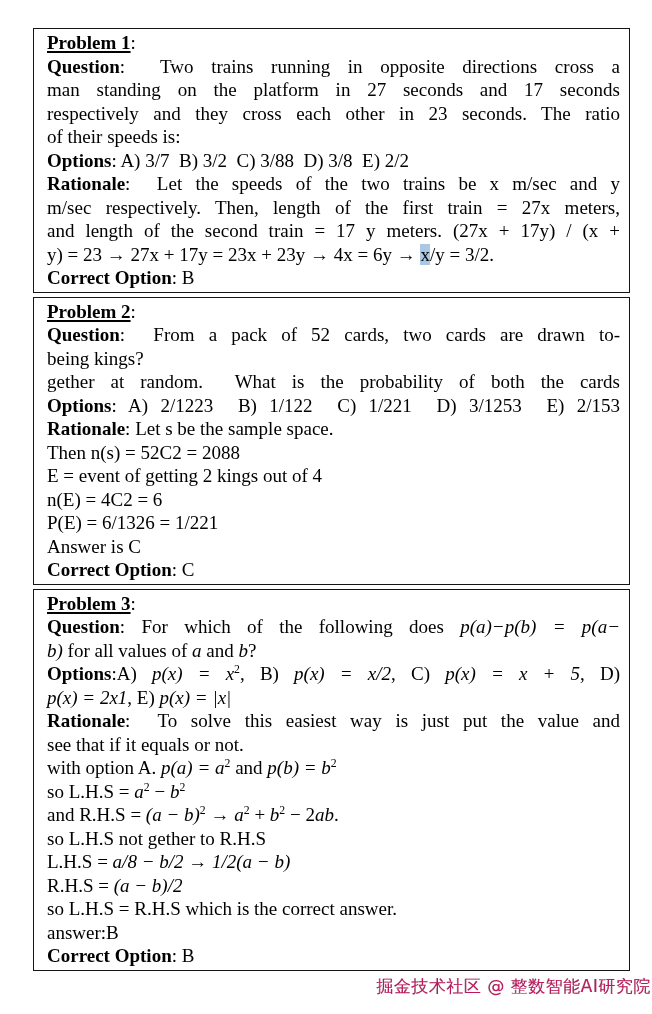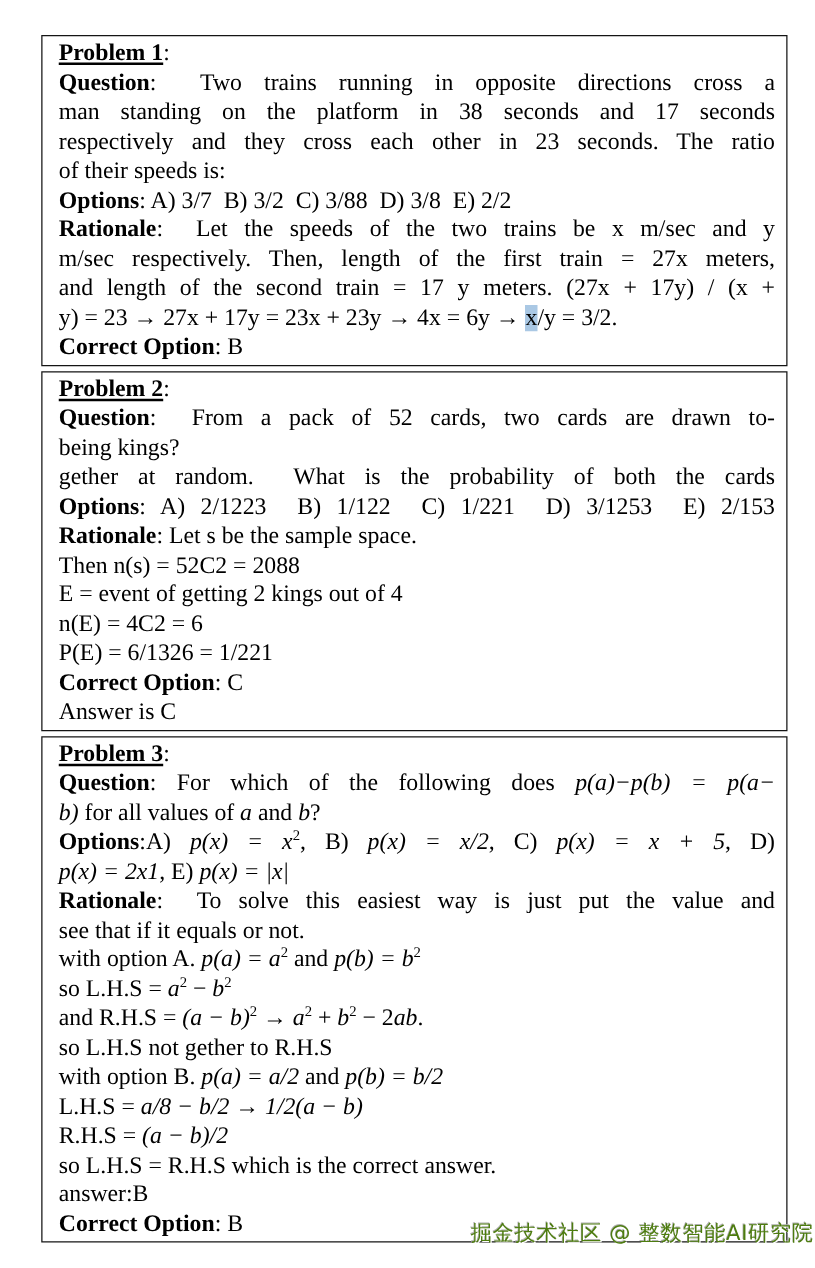--- a/index.html
+++ b/index.html
@@ -69,7 +69,7 @@
       <section class="problem-box">
         <div class="line"><span class="bold und">Problem 1</span><span>:</span></div>
         <div class="line just"><span class="bold">Question</span><span>:&nbsp; Two trains running in opposite directions cross a</span></div>
-        <div class="line just"><span>man standing on the platform in 38 seconds and 17 seconds</span></div>
+        <div class="line just"><span>man standing on the platform in 27 seconds and 17 seconds</span></div>
         <div class="line just"><span>respectively and they cross each other in 23 seconds. The ratio</span></div>
         <div class="line"><span>of their speeds is:</span></div>
         <div class="line"><span class="bold">Options</span><span>: A) 3/7&nbsp;&nbsp;B) 3/2&nbsp;&nbsp;C) 3/88&nbsp;&nbsp;D) 3/8&nbsp;&nbsp;E) 2/2</span></div>

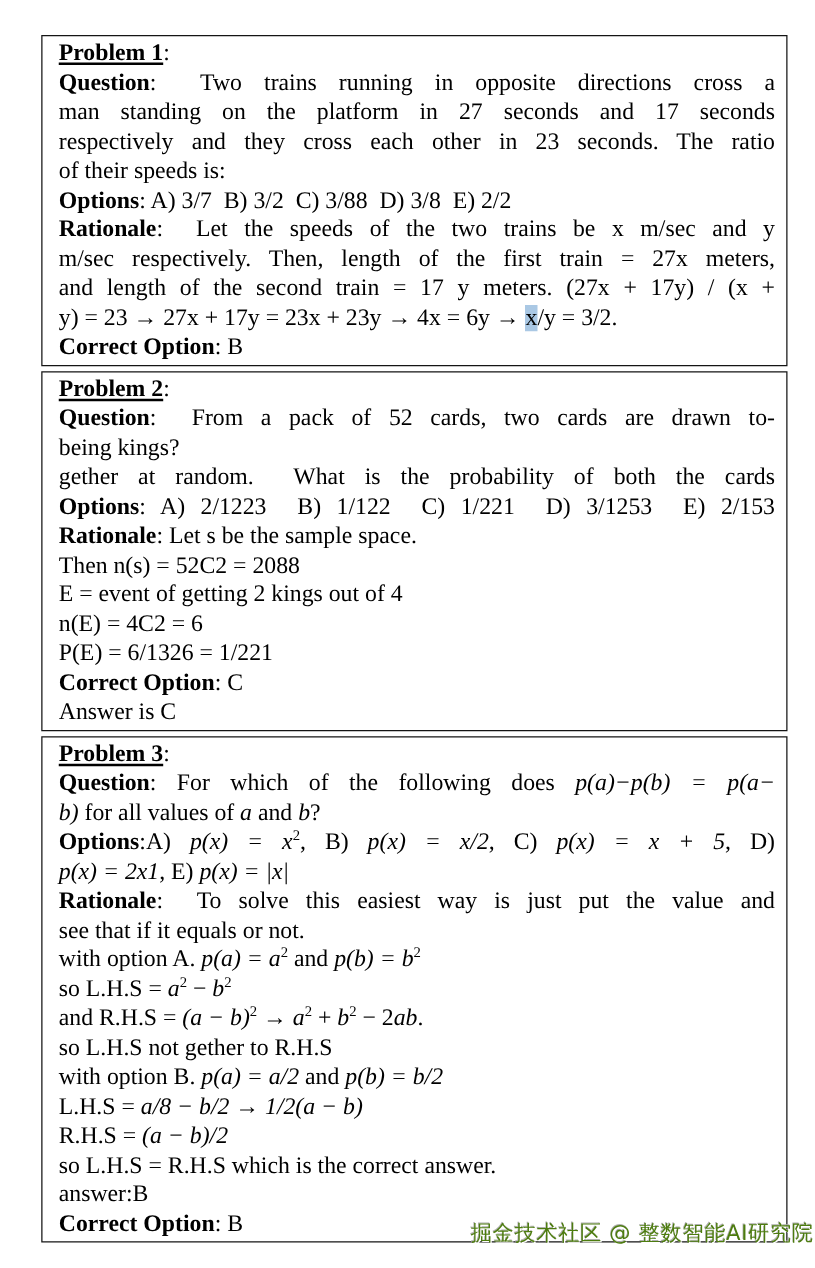--- a/index.html
+++ b/index.html
@@ -90,8 +90,8 @@
         <div class="line"><span>E = event of getting 2 kings out of 4</span></div>
         <div class="line"><span>n(E) = 4C2 = 6</span></div>
         <div class="line"><span>P(E) = 6/1326 = 1/221</span></div>
+        <div class="line"><span>Answer is C</span></div>
         <div class="line"><span class="bold">Correct Option</span><span>: C</span></div>
-        <div class="line"><span>Answer is C</span></div>
       </section>
       <section class="problem-box">
         <div class="line"><span class="bold und">Problem 3</span><span>:</span></div>

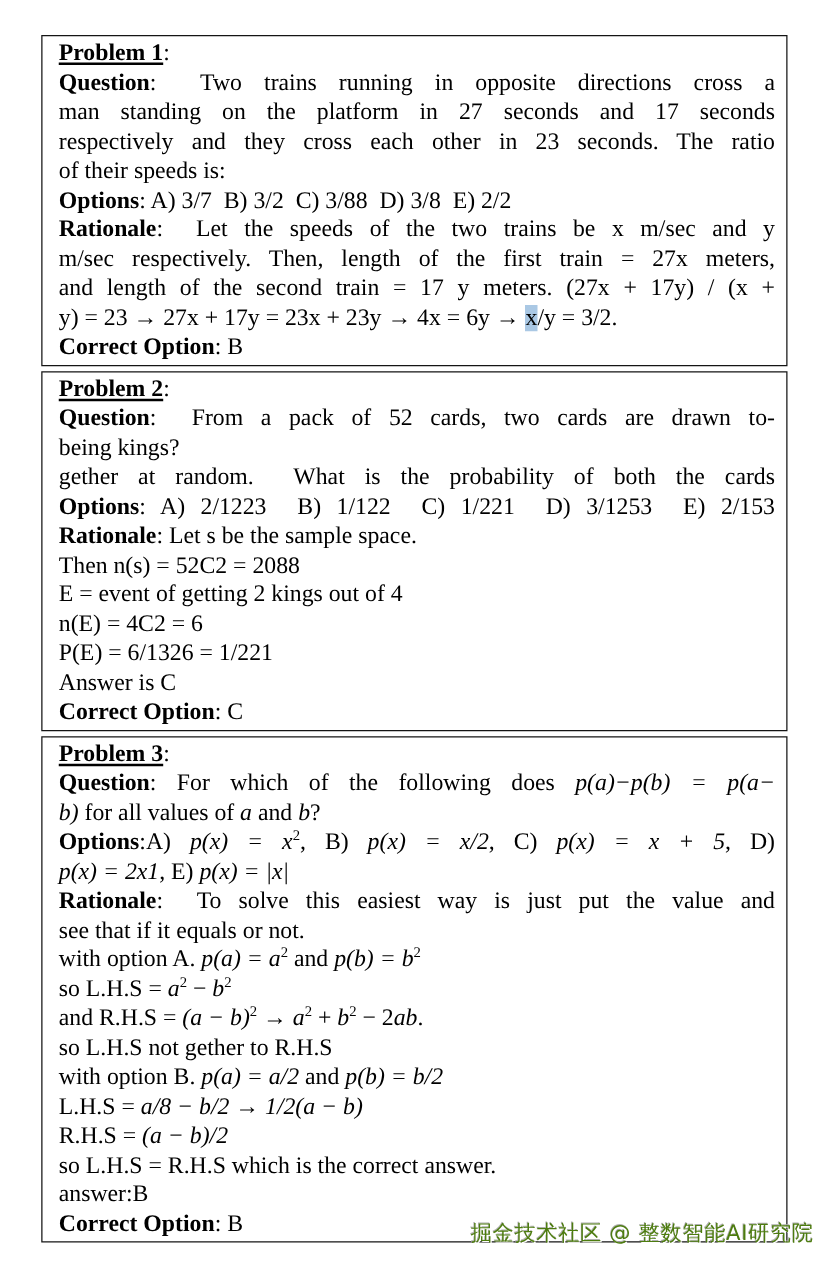--- a/index.html
+++ b/index.html
@@ -105,7 +105,6 @@
         <div class="line"><span>so L.H.S = </span><span class="ital">a</span><sup>2</sup><span> − </span><span class="ital">b</span><sup>2</sup></div>
         <div class="line"><span>and R.H.S = </span><span class="ital">(a − b)</span><sup>2</sup><span> → </span><span class="ital">a</span><sup>2</sup><span> + </span><span class="ital">b</span><sup>2</sup><span> − 2</span><span class="ital">ab</span><span>.</span></div>
         <div class="line"><span>so L.H.S not gether to R.H.S</span></div>
-        <div class="line"><span>with option B. </span><span class="ital">p(a) = a/2</span><span> and </span><span class="ital">p(b) = b/2</span></div>
         <div class="line"><span>L.H.S = </span><span class="ital">a/8 − b/2</span><span> → </span><span class="ital">1/2(a − b)</span></div>
         <div class="line"><span>R.H.S = </span><span class="ital">(a − b)/2</span></div>
         <div class="line"><span>so L.H.S = R.H.S which is the correct answer.</span></div>

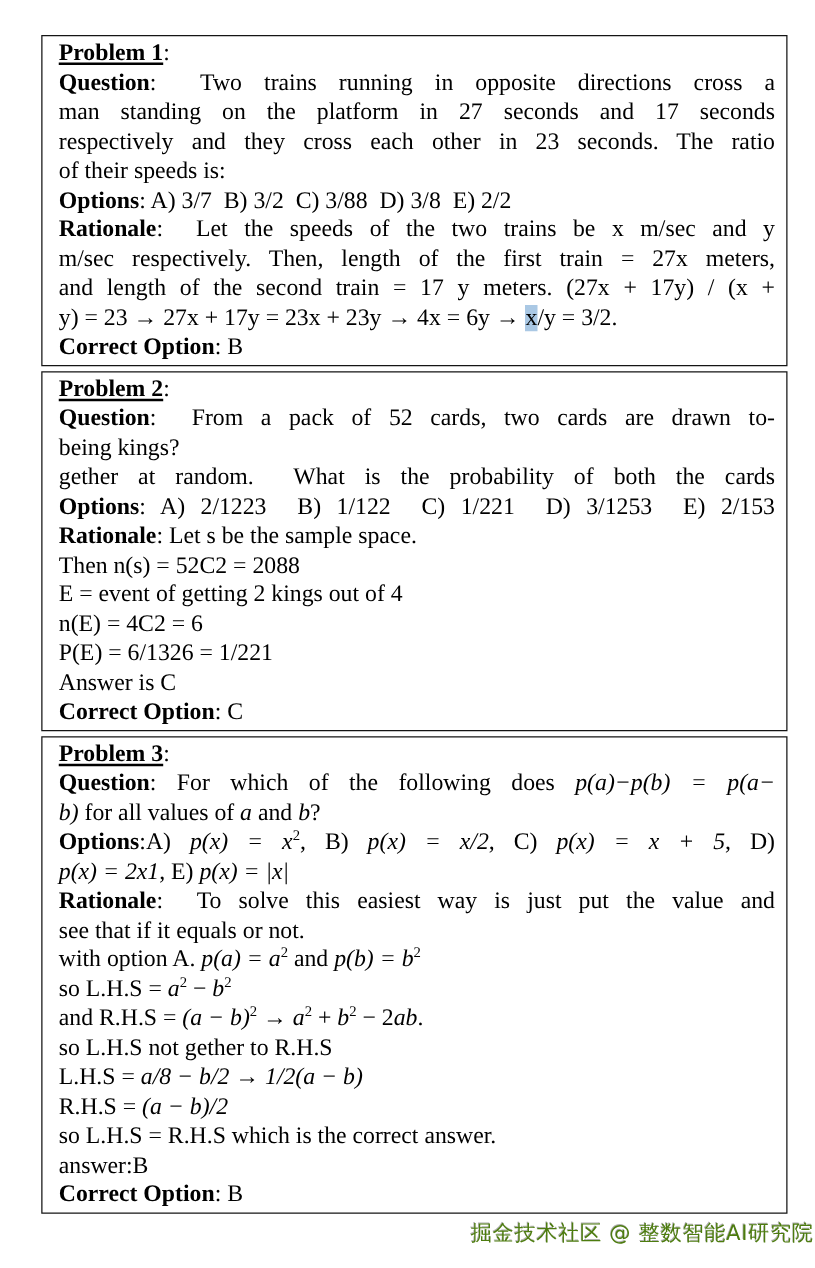--- a/index.html
+++ b/index.html
@@ -56,7 +56,7 @@
     font-family: "DejaVu Sans", sans-serif;
     font-size: 17px;
     letter-spacing: 0.5px;
-    color: #4d7c0f;
+    color: #be185d;
     text-shadow: 1px 1px 0 #ffffff, -0.5px -0.5px 0 #b0b0b0;
     white-space: nowrap;
   }

